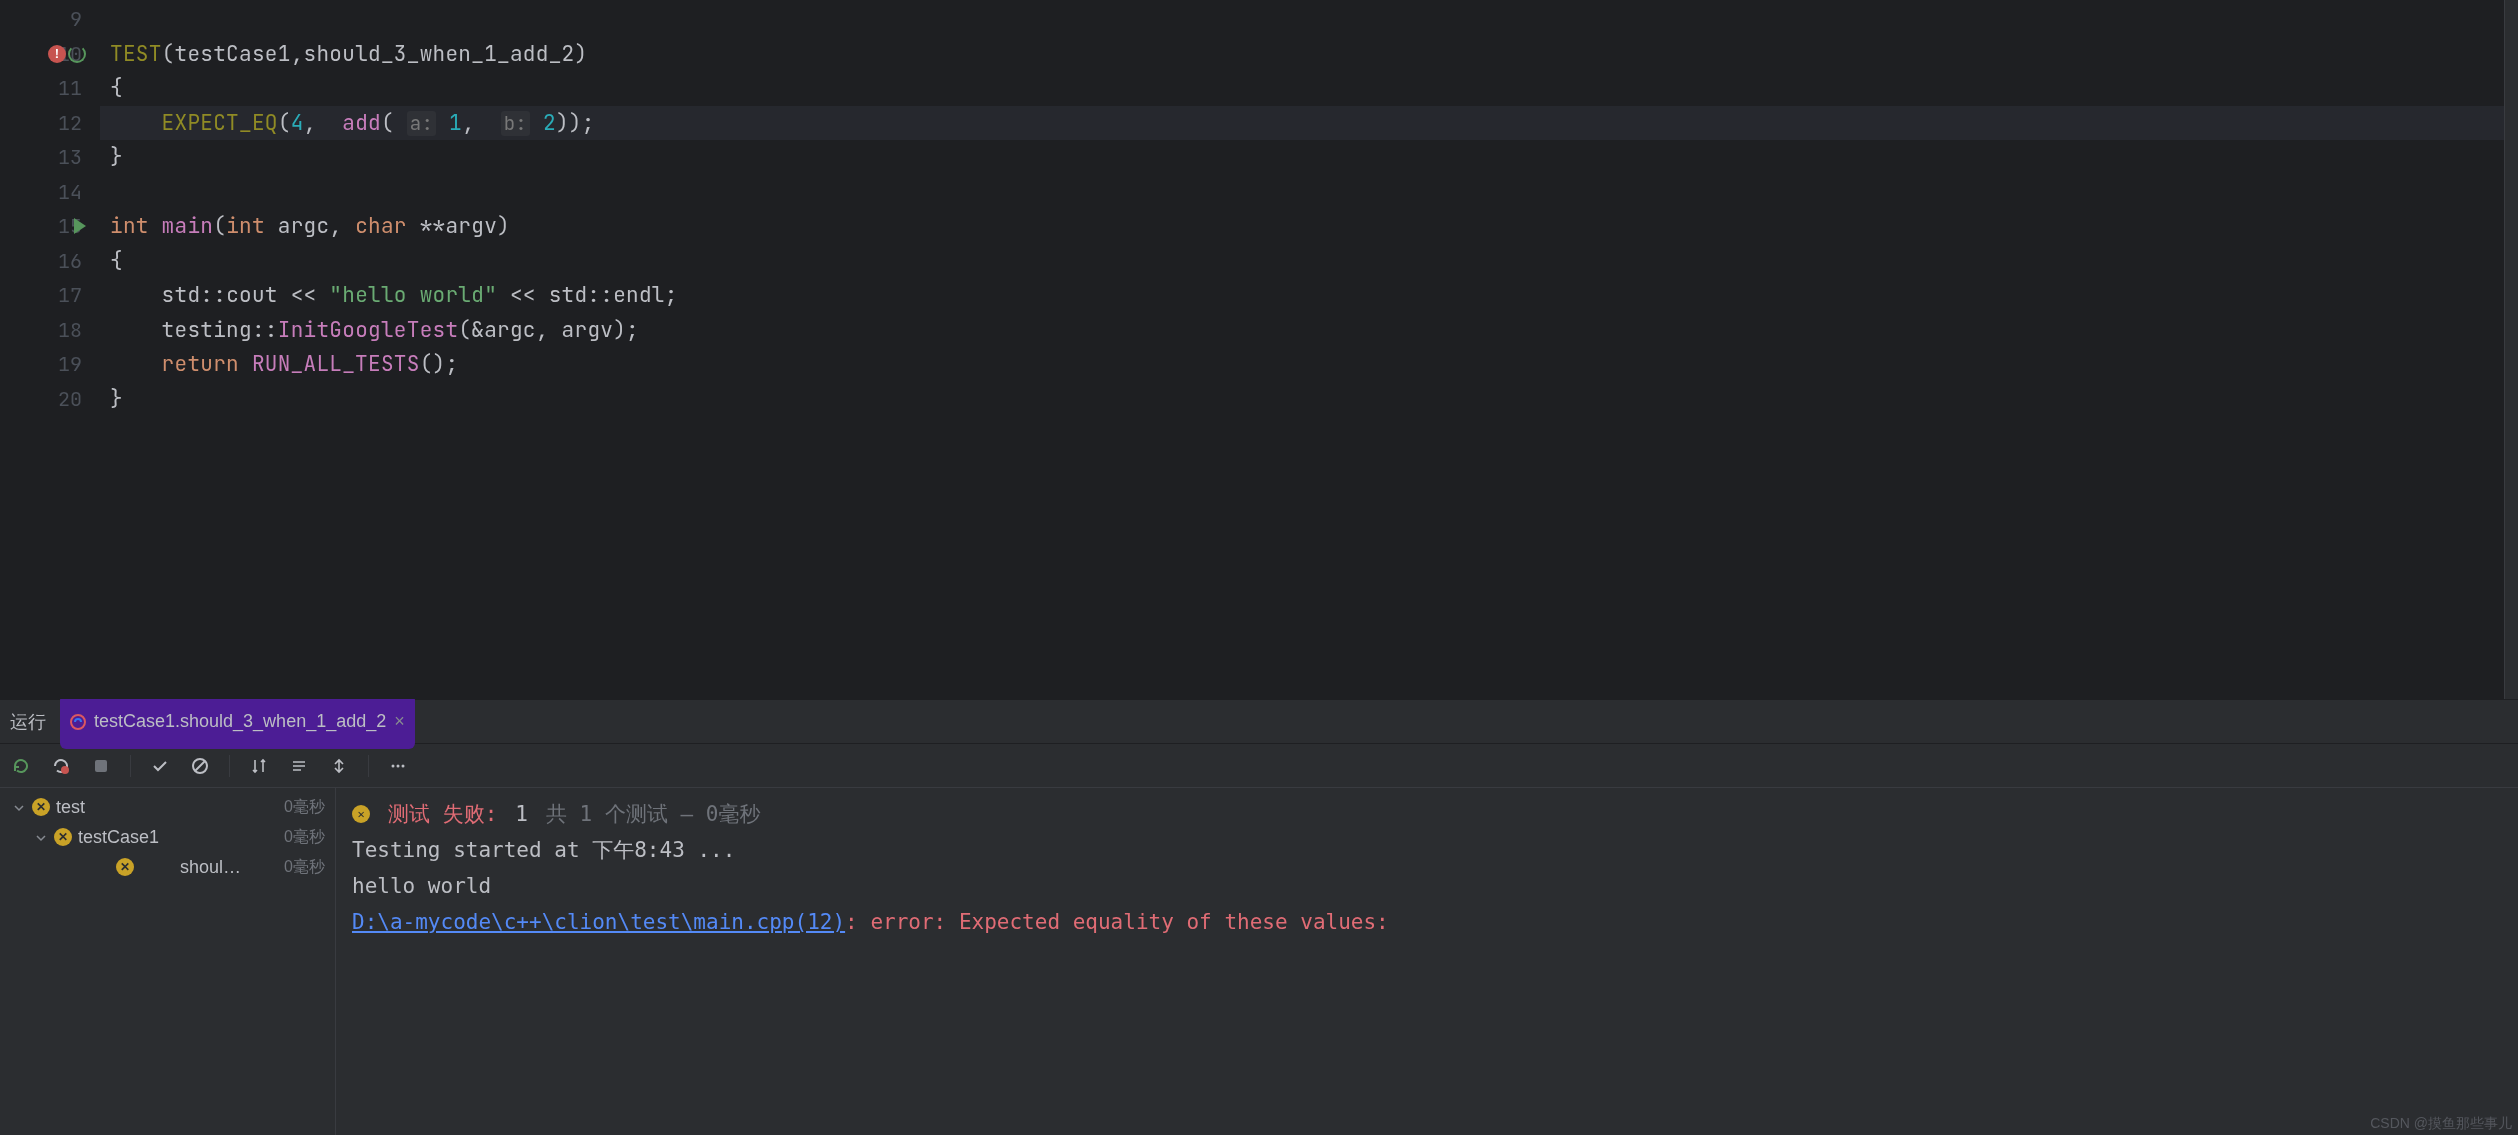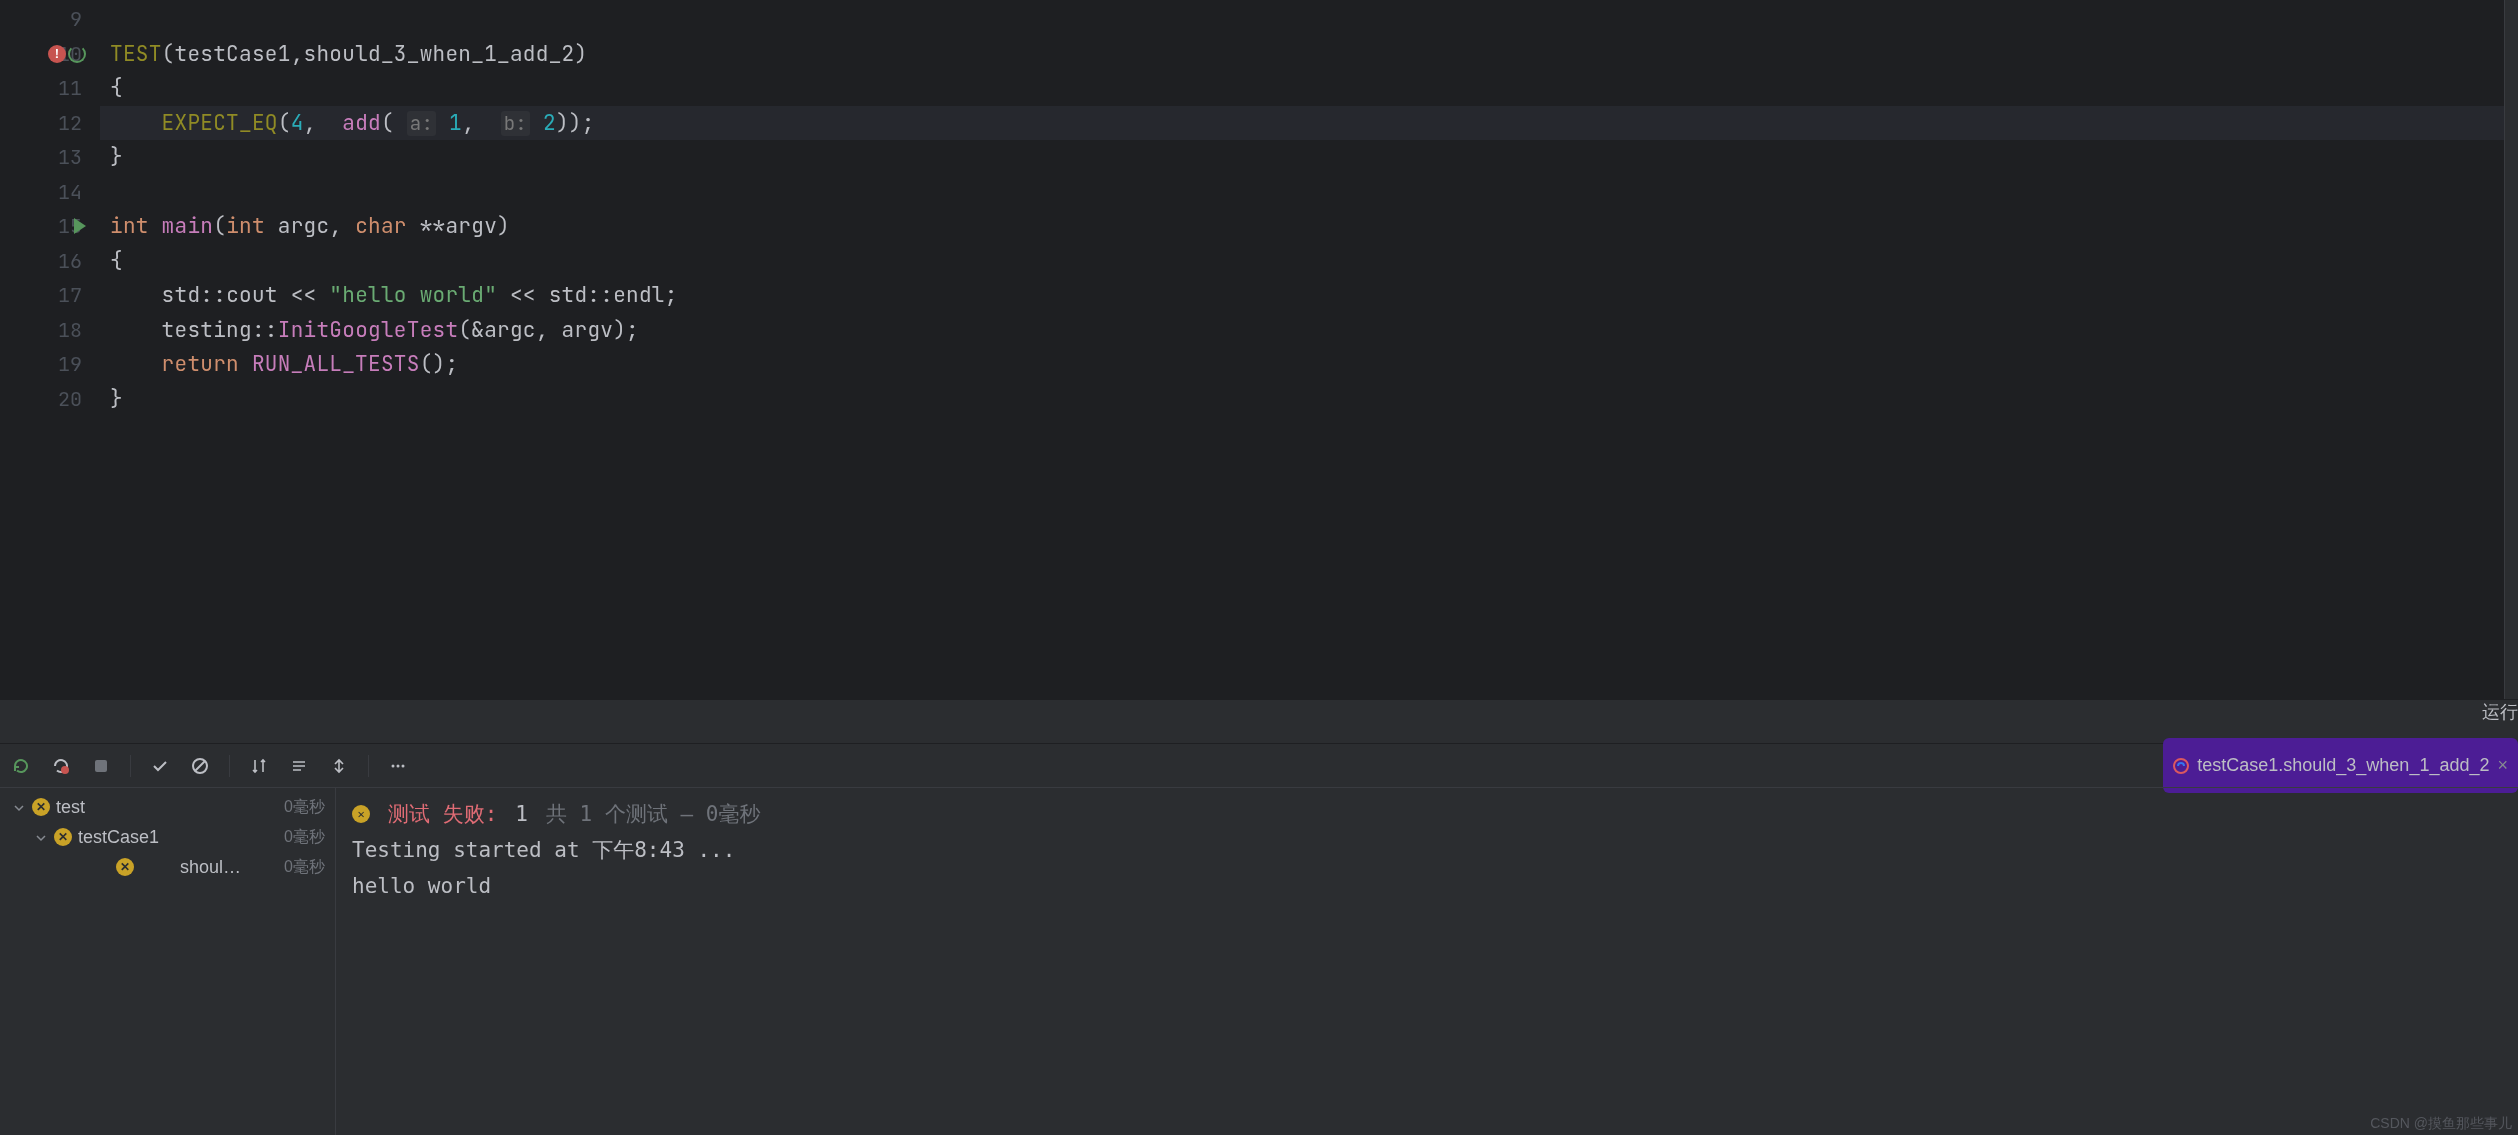--- a/index.html
+++ b/index.html
@@ -75,12 +75,11 @@
 .panel-tabs {
   height: 44px;
   display: flex;
-  align-items: flex-end;
+  align-items: center;
   background: #2b2d30;
   border-bottom: 1px solid #1e1f22;
   padding-left: 10px;
   gap: 14px;
-  flex-direction: column;
 }
 .panel-tabs .tab-label { color: #bcbec4; font-family: "Segoe UI", sans-serif; font-size: 18px; }
 .panel-tabs .tab-active {

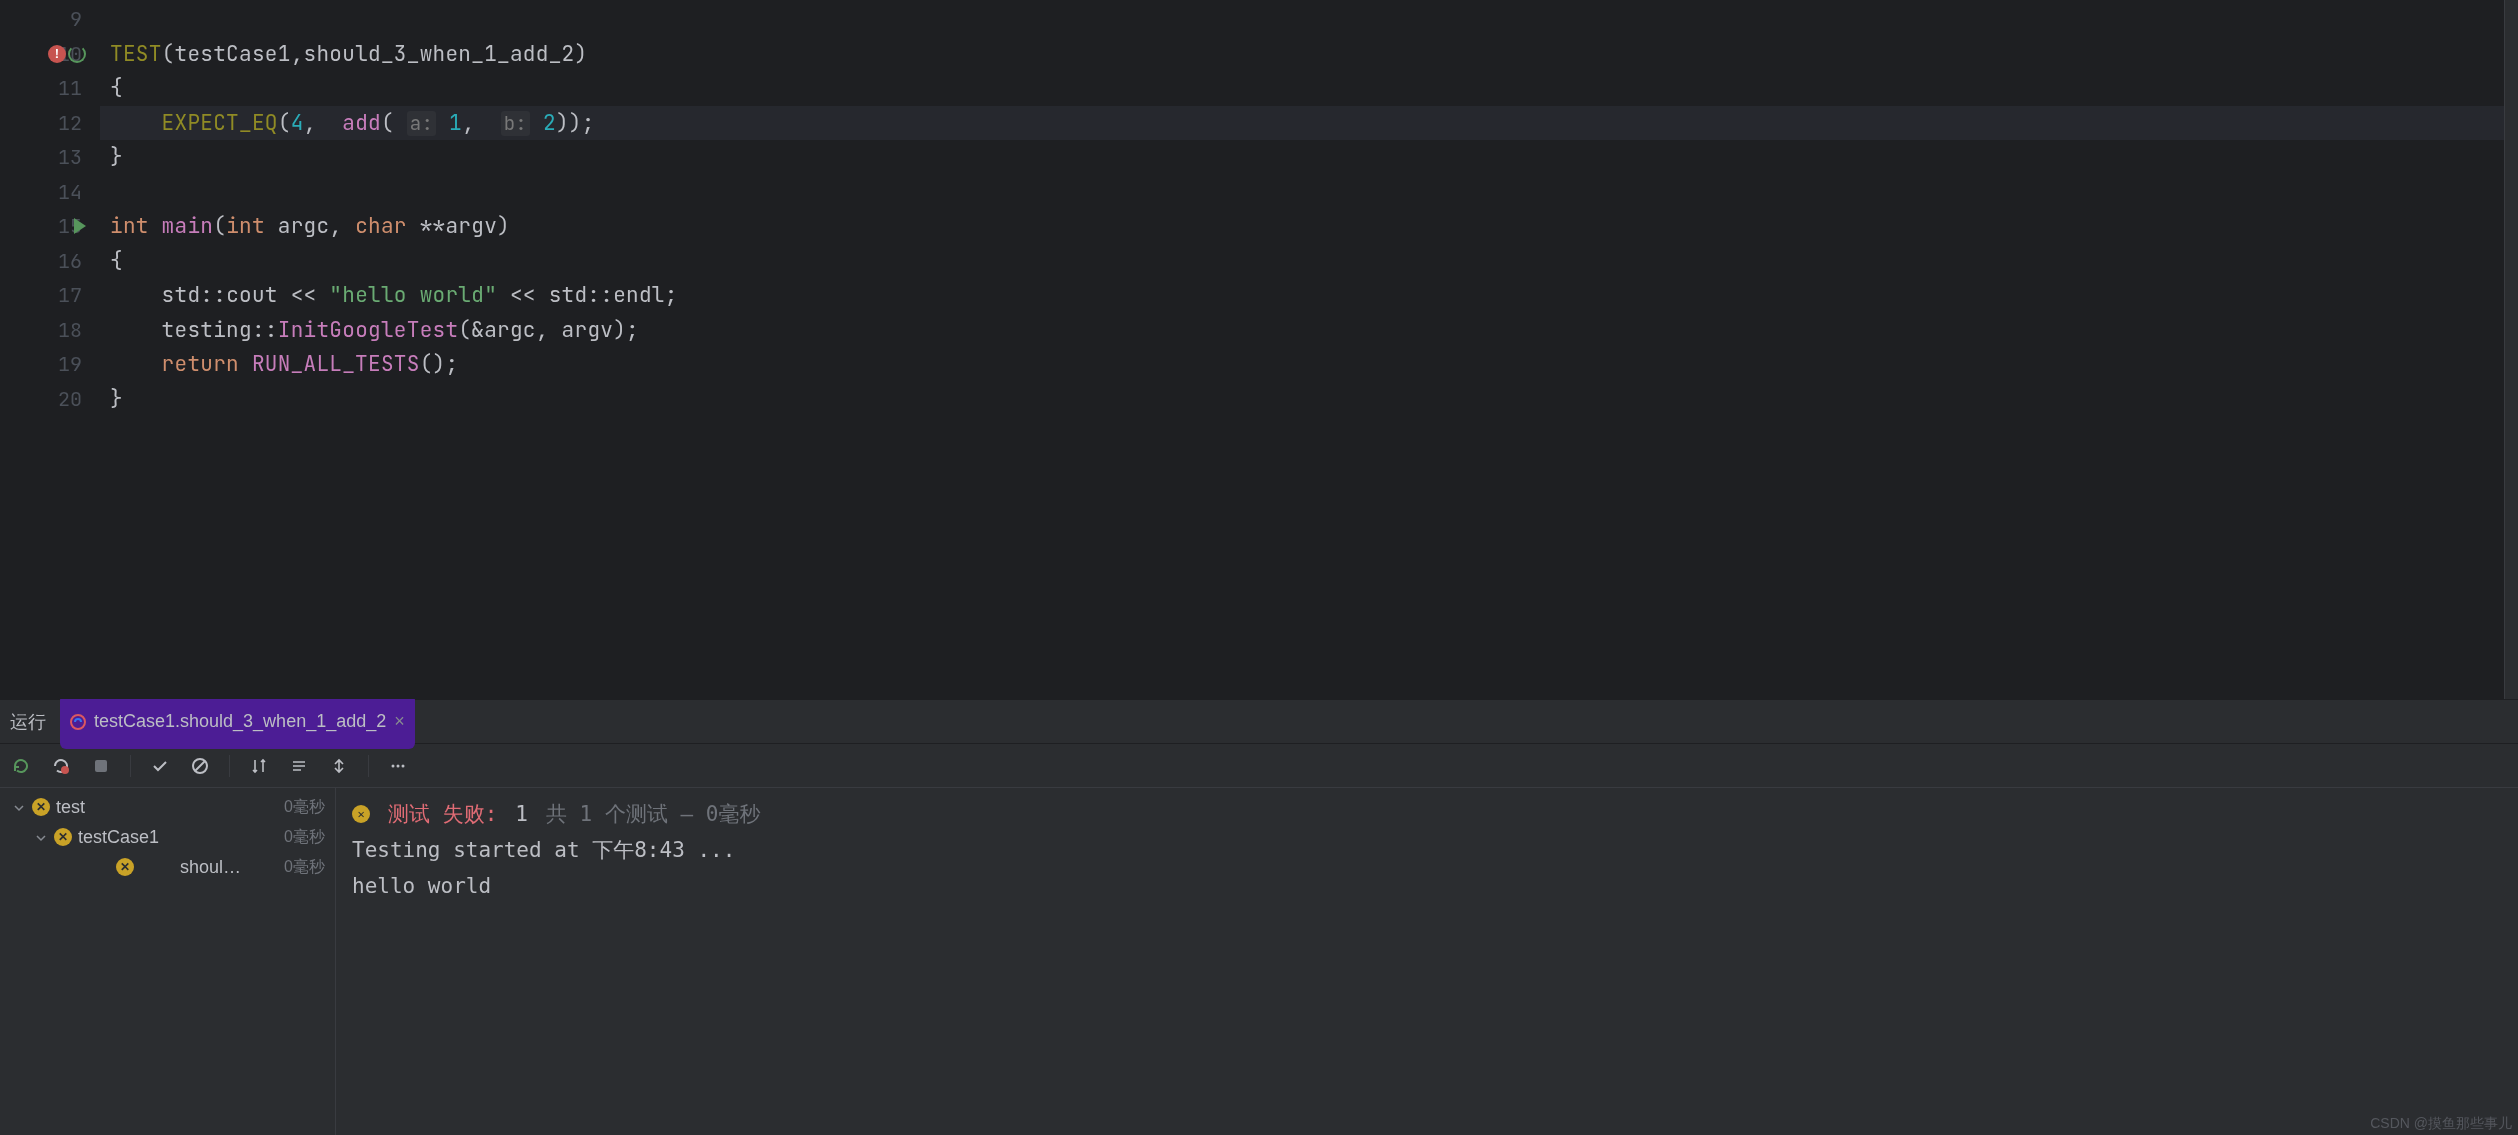--- a/index.html
+++ b/index.html
@@ -299,6 +299,9 @@
       </div>
       <div>Testing started at 下午8:43 ...</div>
       <div>hello world</div>
+      <div>
+        <span class="link">D:\a-mycode\c++\clion\test\main.cpp(12)</span><span class="err">: error: Expected equality of these values:</span>
+      </div>
     </div>
   </div>
 </div>

